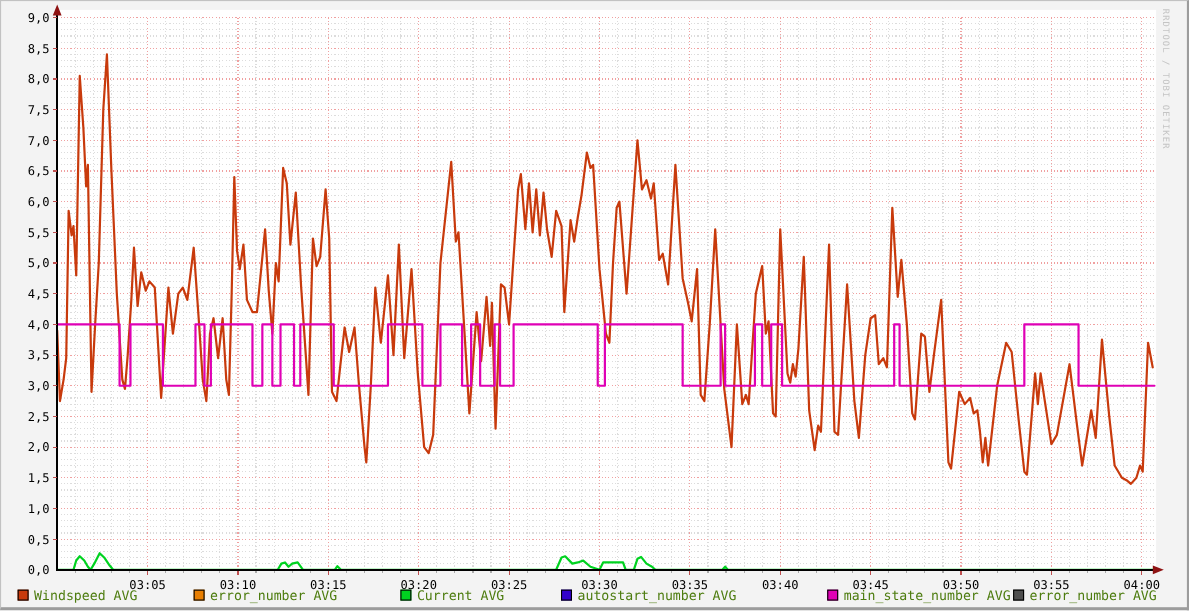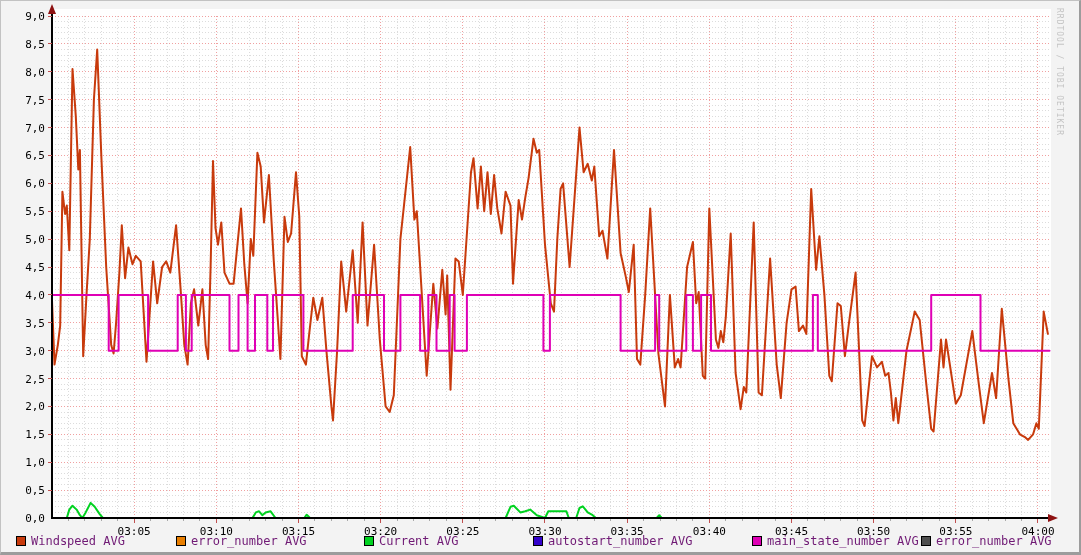--- a/index.html
+++ b/index.html
@@ -30,7 +30,7 @@
   .legend { position:absolute; left:0; top:0; width:100%; height:100%; pointer-events:none; }
   .legend-item { position:absolute; top:534px; display:flex; align-items:flex-start; }
   .legend-swatch { width:10px; height:10px; border:1px solid #000; margin-top:1px; flex:0 0 auto; }
-  .legend-label { font-size:12px; line-height:13px; color:#701a75; margin-left:5px; white-space:nowrap; }
+  .legend-label { font-size:12px; line-height:13px; color:#4d7c0f; margin-left:5px; white-space:nowrap; }
 </style>
 </head>
 <body>

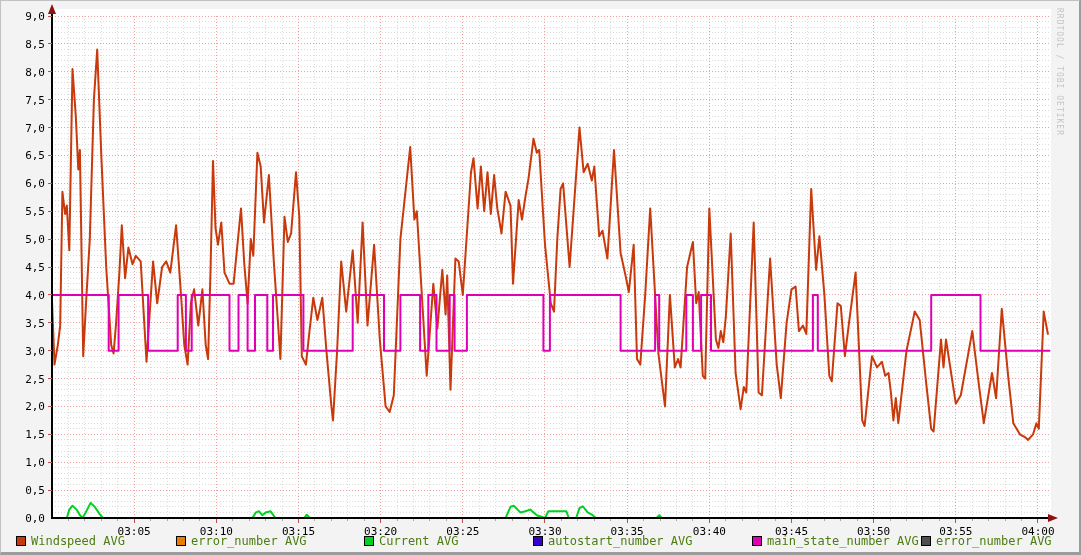--- a/index.html
+++ b/index.html
@@ -321,7 +321,7 @@
         <span class="legend-swatch" style="background: rgb(0, 210, 32);"></span>
         <span class="legend-label">Current AVG</span>
       </div>
-      <div class="legend-item" style="left: 532px;">
+      <div class="legend-item" style="left: 509px;">
         <span class="legend-swatch" style="background: rgb(51, 2, 204);"></span>
         <span class="legend-label">autostart_number AVG</span>
       </div>

